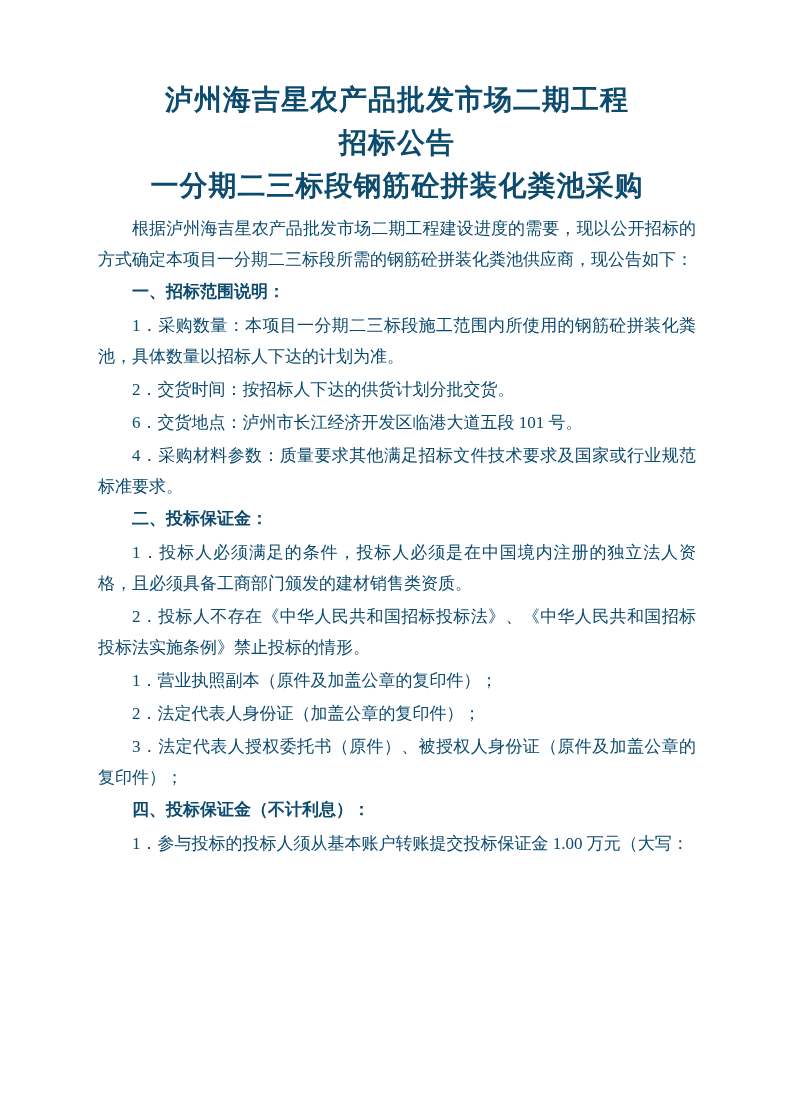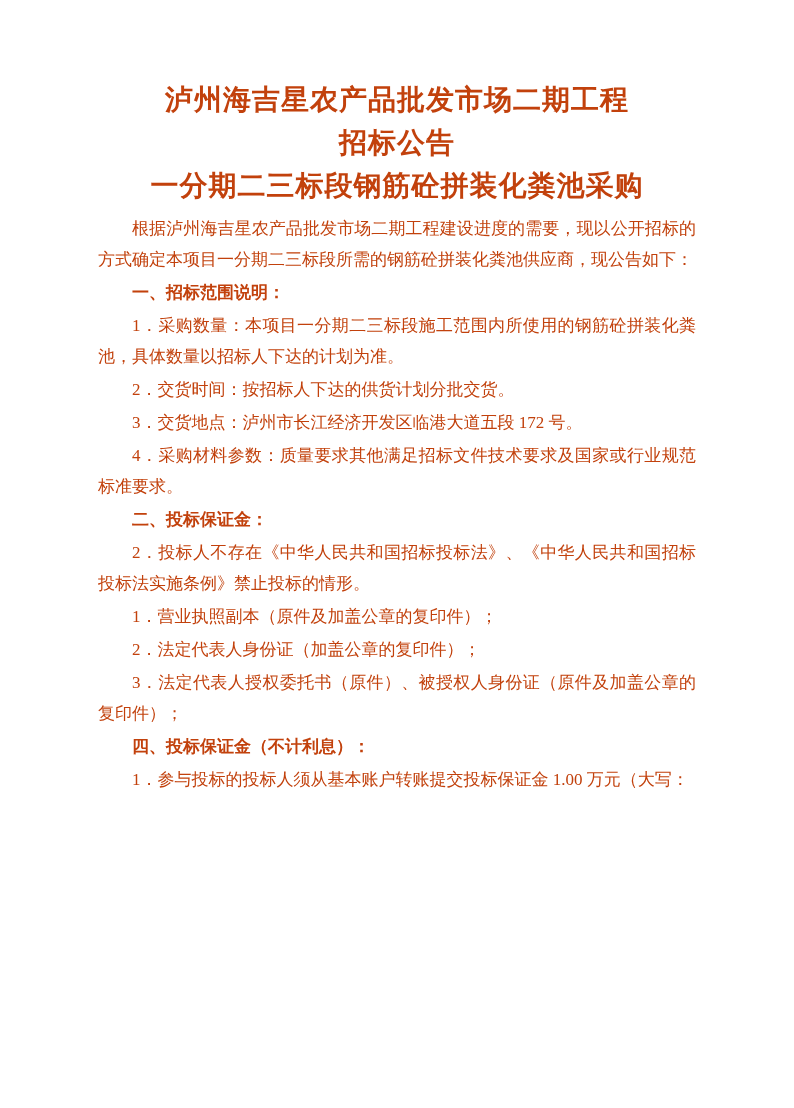--- a/index.html
+++ b/index.html
@@ -14,7 +14,7 @@
     box-sizing: border-box;
     padding: 78px 96px 0 96px;
     background: #ffffff;
-    color: #c2410c;
+    color: #0c4a6e;
     overflow: hidden;
   }
   .doc-title {

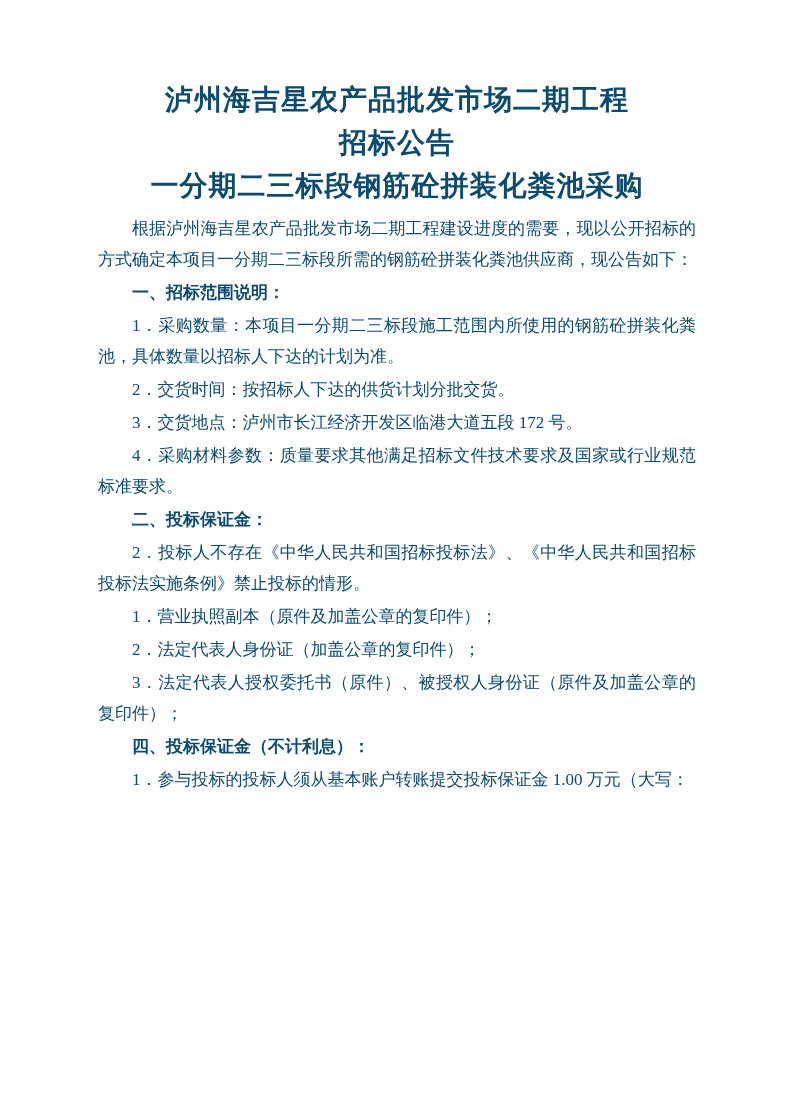--- a/index.html
+++ b/index.html
@@ -38,7 +38,7 @@
     text-indent: 2em;
   }
   .doc-body p.heading {
-    font-family: Liberation Serif, serif;
+    font-family: Liberation Mono, monospace;
     font-weight: bold;
   }
 </style>

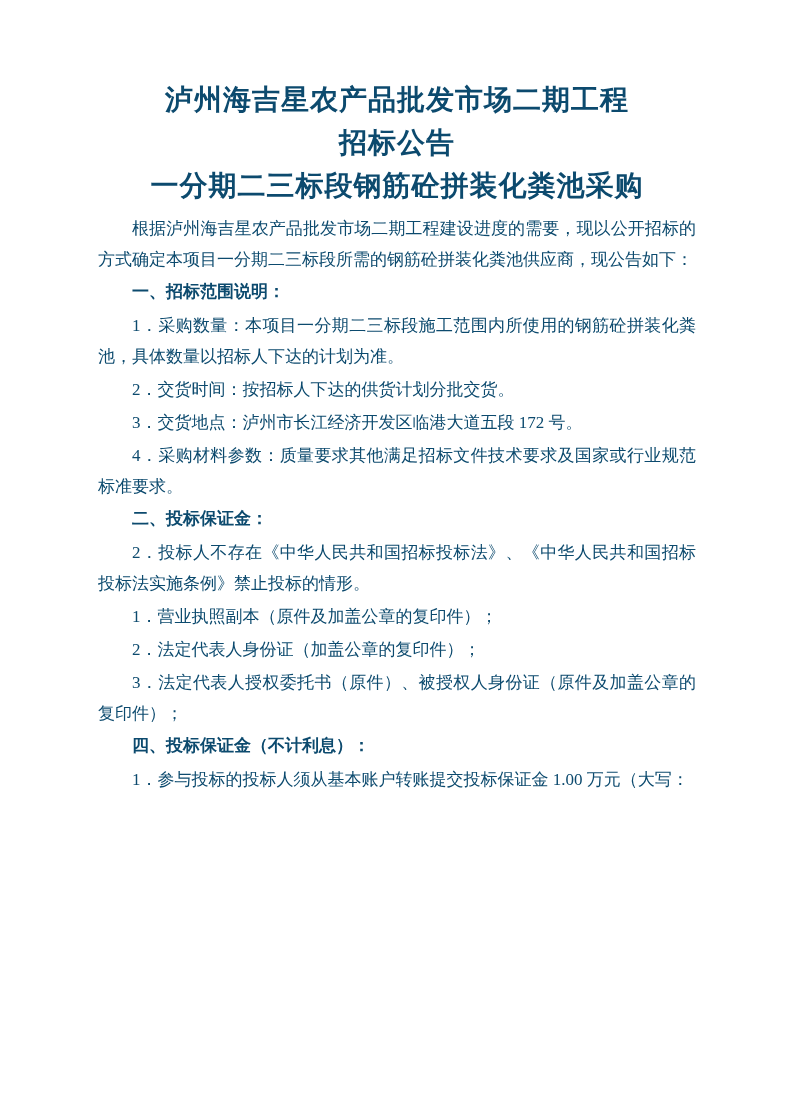--- a/index.html
+++ b/index.html
@@ -58,7 +58,7 @@
     <p class="heading">一、招标范围说明：</p>
     <p>1．采购数量：本项目一分期二三标段施工范围内所使用的钢筋砼拼装化粪池，具体数量以招标人下达的计划为准。</p>
     <p>2．交货时间：按招标人下达的供货计划分批交货。</p>
-    <p>3．交货地点：泸州市长江经济开发区临港大道五段 172 号。</p>
+    <p>6．交货地点：泸州市长江经济开发区临港大道五段 101 号。</p>
     <p>4．采购材料参数：质量要求其他满足招标文件技术要求及国家或行业规范标准要求。</p>
     <p class="heading">二、投标保证金：</p>
     <p>2．投标人不存在《中华人民共和国招标投标法》、《中华人民共和国招标投标法实施条例》禁止投标的情形。</p>

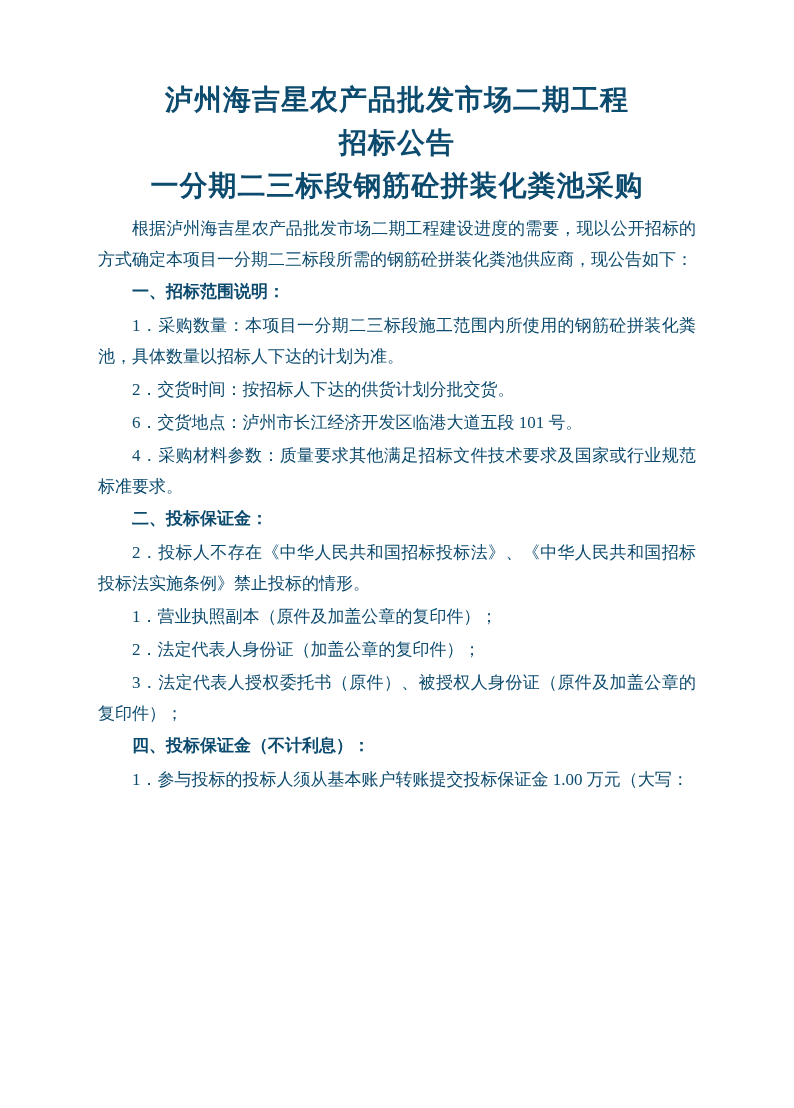--- a/index.html
+++ b/index.html
@@ -61,6 +61,7 @@
     <p>6．交货地点：泸州市长江经济开发区临港大道五段 101 号。</p>
     <p>4．采购材料参数：质量要求其他满足招标文件技术要求及国家或行业规范标准要求。</p>
     <p class="heading">二、投标保证金：</p>
+    <p>1．投标人必须满足的条件，投标人必须是在中国境内注册的独立法人资格，且必须具备工商部门颁发的建材销售类资质。</p>
     <p>2．投标人不存在《中华人民共和国招标投标法》、《中华人民共和国招标投标法实施条例》禁止投标的情形。</p>
     <p>1．营业执照副本（原件及加盖公章的复印件）；</p>
     <p>2．法定代表人身份证（加盖公章的复印件）；</p>

